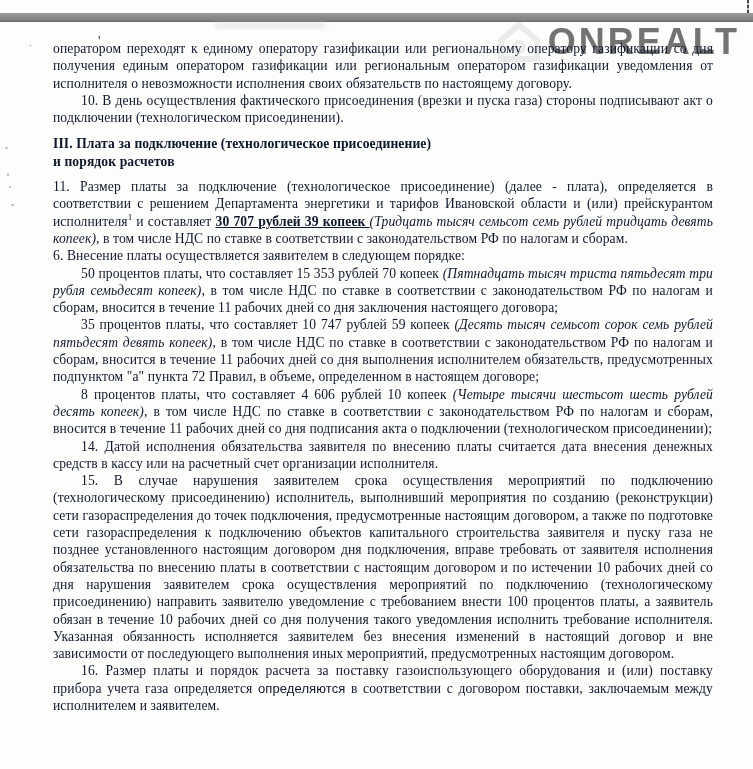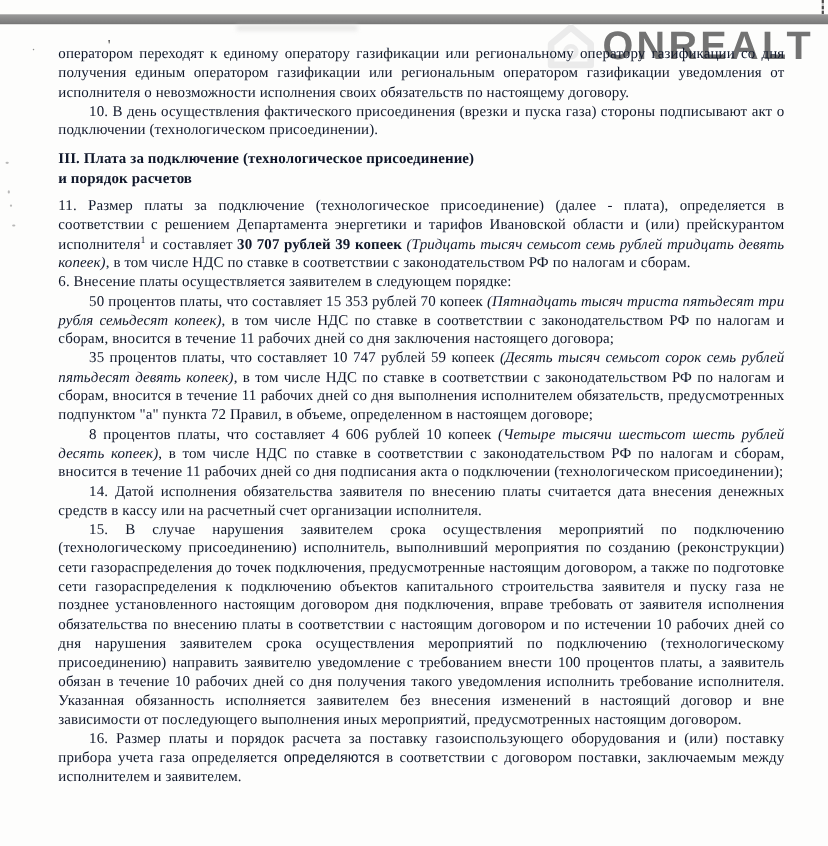--- a/index.html
+++ b/index.html
@@ -82,7 +82,7 @@
     font-weight: bold;
     margin: 9px 0 8px 0;
   }
-  .doc-body .b { font-weight: bold; }
+  .doc-body .b { font-weight: bold; text-decoration: underline; }
   .doc-body .i { font-style: italic; }
   .doc-body .ins {
     font-family: "Liberation Sans", sans-serif;

